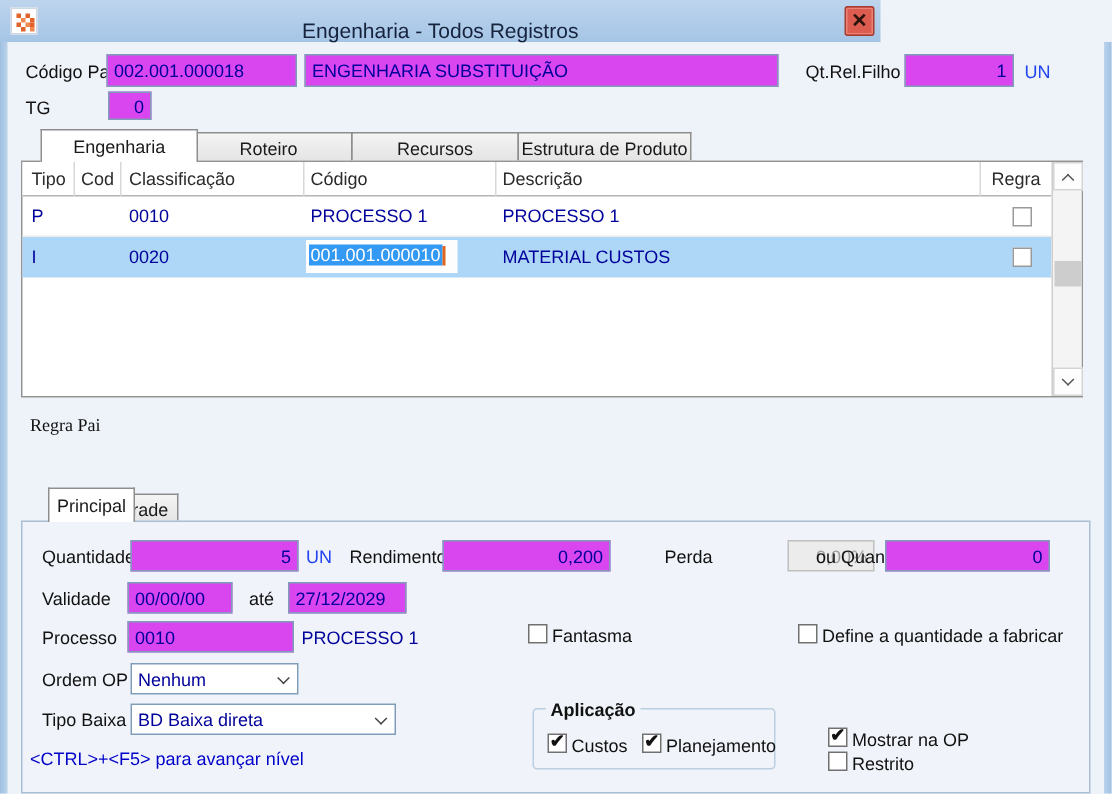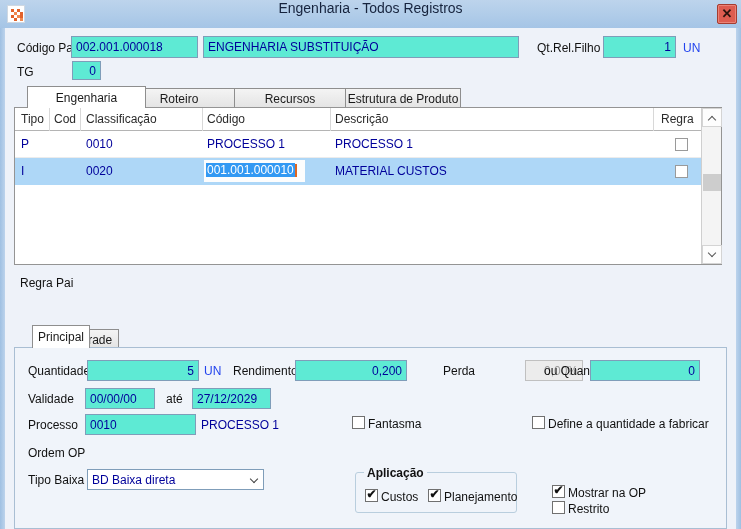--- a/index.html
+++ b/index.html
@@ -9,8 +9,8 @@
   .window { position:absolute; inset:0; background:#eef2f9; }
 
   
-  .titlebar { position:absolute; left:0; top:0; width:741px; height:28px;
-    background:linear-gradient(#bdd4ec, #a5c5e6); display:flex; align-items:flex-start; }
+  .titlebar { position:absolute; left:0; top:0; width:587px; height:28px;
+    background:linear-gradient(#bdd4ec, #a5c5e6); display:flex; align-items:flex-end; }
   .frame-left  { position:absolute; left:0;  top:28px; width:5px; height:501px; background:linear-gradient(90deg,#9fc0e2,#bcd3ec); }
   .frame-right { position:absolute; right:0; top:28px; width:5px; height:501px; background:linear-gradient(90deg,#bcd3ec,#9fc0e2); }
   .app-icon { position:absolute; left:7px; top:5px; width:18px; height:18px; background:#fff; border:1px solid #cfd8e2; }

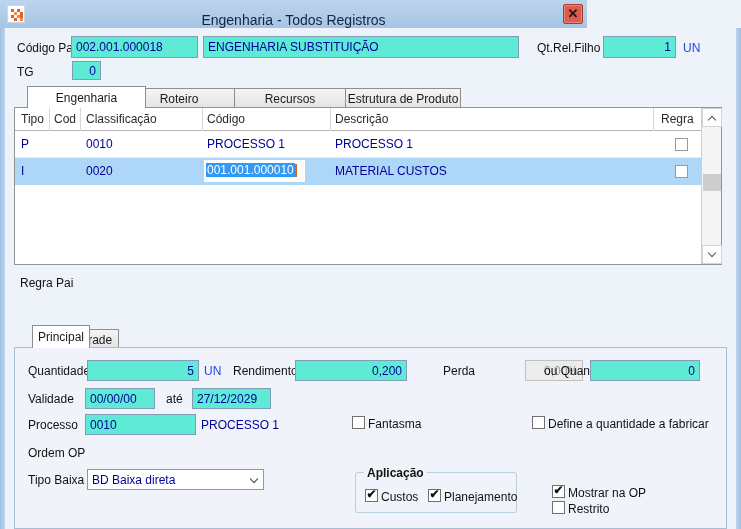--- a/index.html
+++ b/index.html
@@ -23,7 +23,7 @@
   .lbl { position:absolute; white-space:nowrap; color:#111; }
   .blue-lbl { color:#2244ee; }
 
-  input.fld { position:absolute; border:1px solid #7f9db9; background:#5eead4; color:#00009a;
+  input.fld { position:absolute; border:1px solid #7f9db9; background:#d946ef; color:#00009a;
     font-family:"Liberation Sans",sans-serif; font-size:12px; padding:0 4px; outline:none; }
   input.fld.right { text-align:right; }
   input.fld:disabled { background:#ececec; border-color:#c0c0c0; color:#9a9a9a;margin-left:44px; }

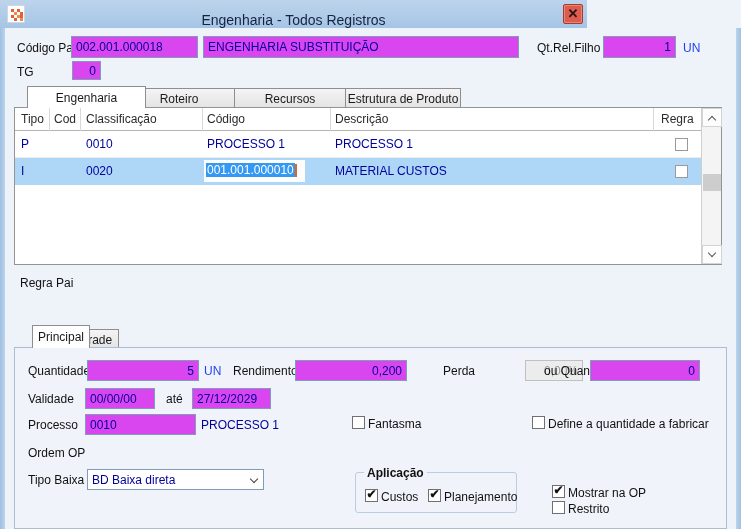--- a/index.html
+++ b/index.html
@@ -94,7 +94,7 @@
   <div class="lbl" style="left:17px; top:65px;">TG</div>
   <input class="fld right" style="left: 72px; top: 61px; width: 29px; height: 19px;" value="0">
 
-  <div class="tab active" style="left:27px; top:86px; width:119px; height:22px; padding-top:4px; z-index:2;">Engenharia</div>
+  <div class="tab active" style="left:27px; top:86px; width:105px; height:22px; padding-top:4px; z-index:2;">Engenharia</div>
   <div class="tab" style="left:234px; top:88px; width:112px; height:19px; padding-top:3px;">Recursos</div>
   <div class="tab" style="left:123px; top:88px; width:112px; height:19px; padding-top:3px;">Roteiro</div>
   <div class="tab" style="left:345px; top:88px; width:116px; height:19px; padding-top:3px;">Estrutura de Produto</div>

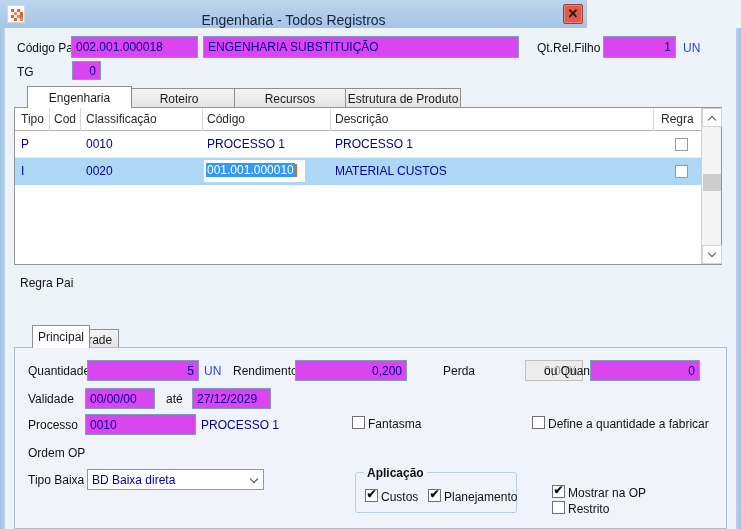--- a/index.html
+++ b/index.html
@@ -141,7 +141,7 @@
     </div>
   </div>
 
-  <div class="lbl" style="left:20px; top:276px;">Regra Pai</div>
+  <div class="lbl" style="left:20px; top:276px;font-family:Liberation Serif, serif;">Regra Pai</div>
 
   <div class="tab active" style="left:14px; top:325px; width:58px; height:23px; padding-top:4px; z-index:2;margin-left:18px;">Principal</div>
   <div class="tab" style="left:72px; top:329px; width:47px; height:19px; padding-top:3px;">Grade</div>

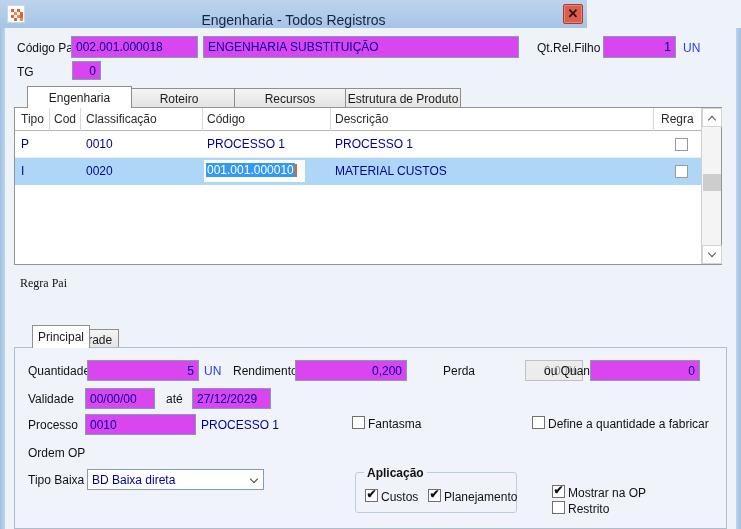--- a/index.html
+++ b/index.html
@@ -172,6 +172,7 @@
   <div class="lbl" style="left:548px; top:417px;">Define a quantidade a fabricar</div>
 
   <div class="lbl" style="left:28px; top:446px;">Ordem OP</div>
+  <div class="dropdown" style="left:87px; top:442px; width:112px;"><span>Nenhum</span><div class="dd-chev"></div></div>
 
   <div class="lbl" style="left:28px; top:473px;">Tipo Baixa</div>
   <div class="dropdown" style="left:87px; top:469px; width:177px;"><span>BD Baixa direta</span><div class="dd-chev"></div></div>

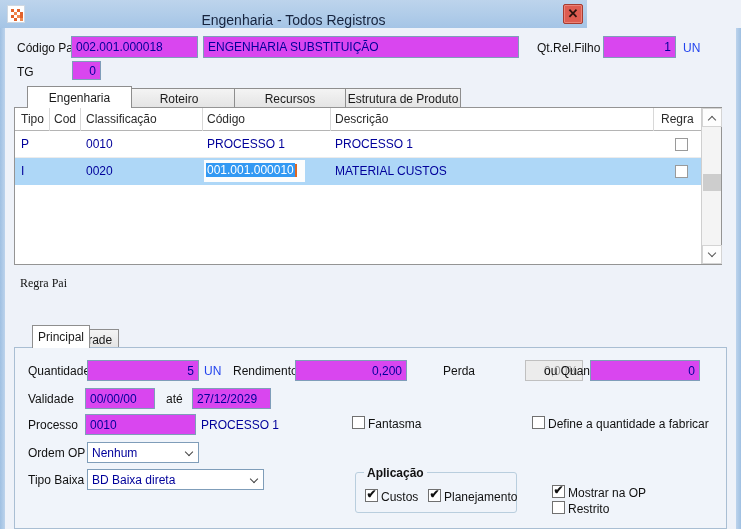--- a/index.html
+++ b/index.html
@@ -190,6 +190,7 @@
   <div class="checkbox" style="left:552px; top:501px;"></div>
   <div class="lbl" style="left:568px; top:502px;">Restrito</div>
 
+  <div class="hint">&lt;CTRL&gt;+&lt;F5&gt; para avançar nível</div>
 
 </div>
 

